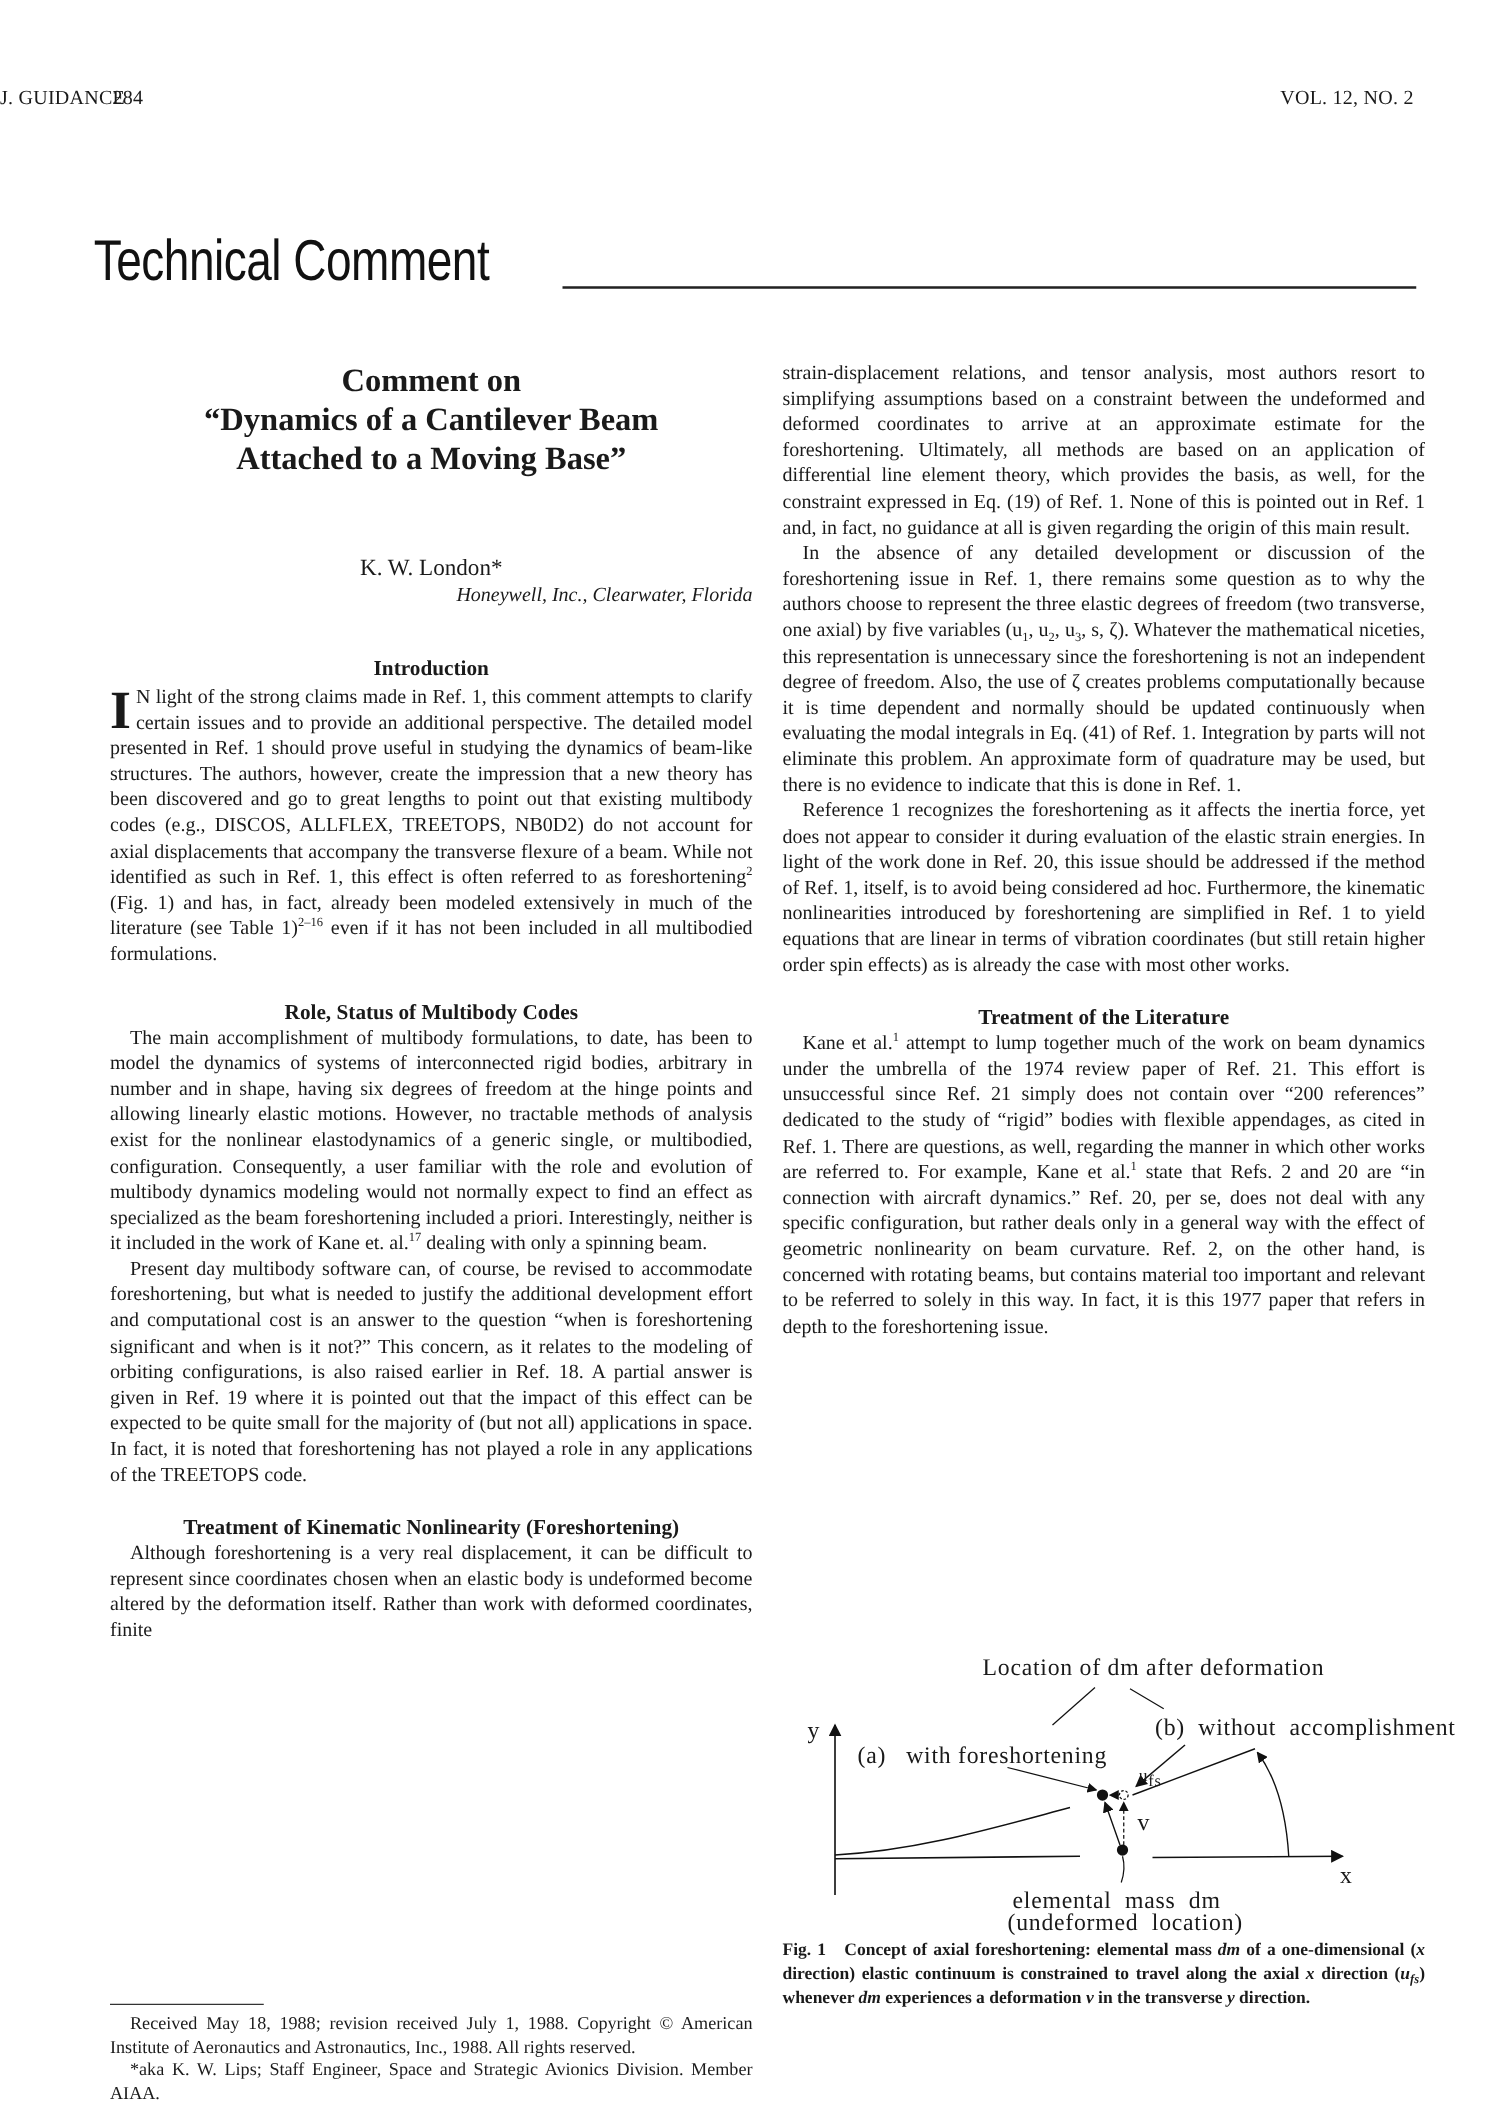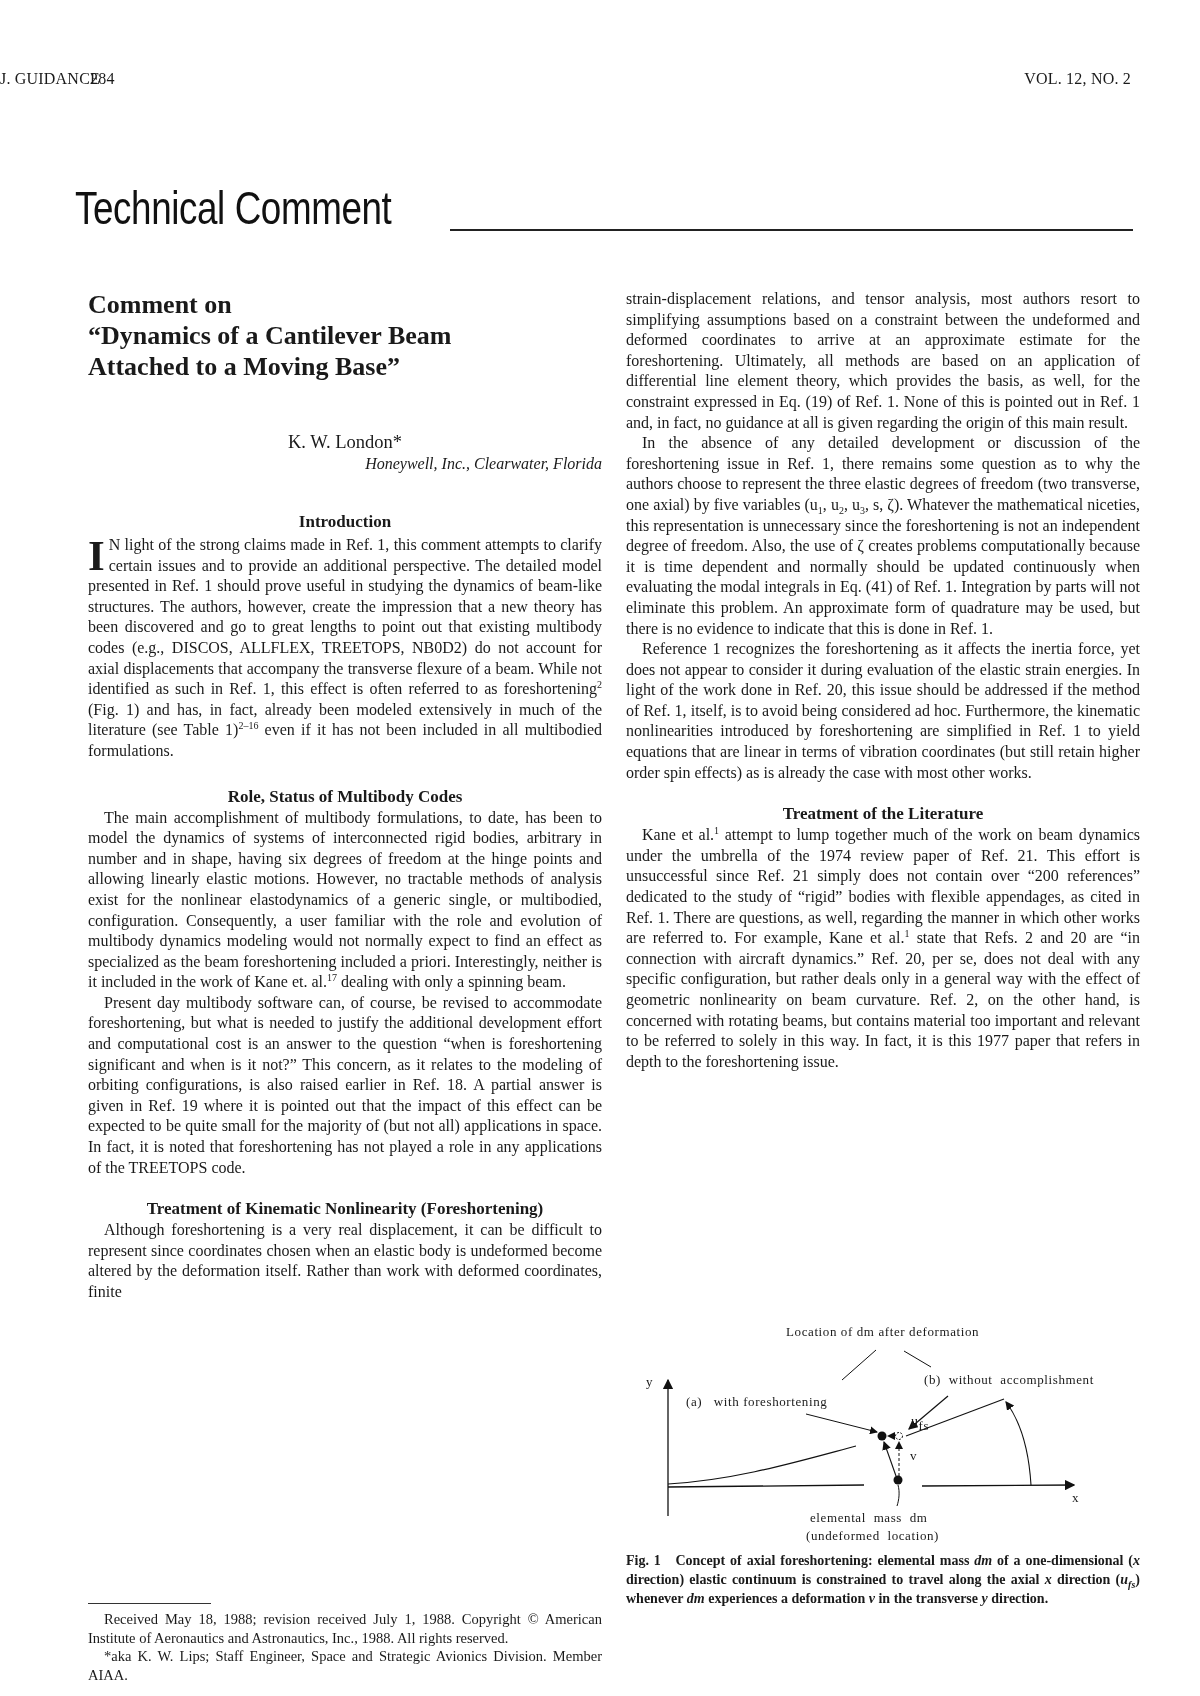--- a/index.html
+++ b/index.html
@@ -19,7 +19,7 @@
   #col-left { left:88px; top:289px; }
   #col-right { left:626px; top:289px; }
 
-  .title { font-weight:bold; font-size:26px; line-height:31px; margin:0; }
+  .title { text-align:center; font-weight:bold; font-size:26px; line-height:31px; margin:0; }
   .author { text-align:center; font-size:18.5px; line-height:22px; margin-top:49px; }
   .affil { text-align:right; font-style:italic; font-size:16px; line-height:22px; }
   h2.sec { text-align:center; font-weight:bold; font-size:17px; margin:0; line-height:22px; }

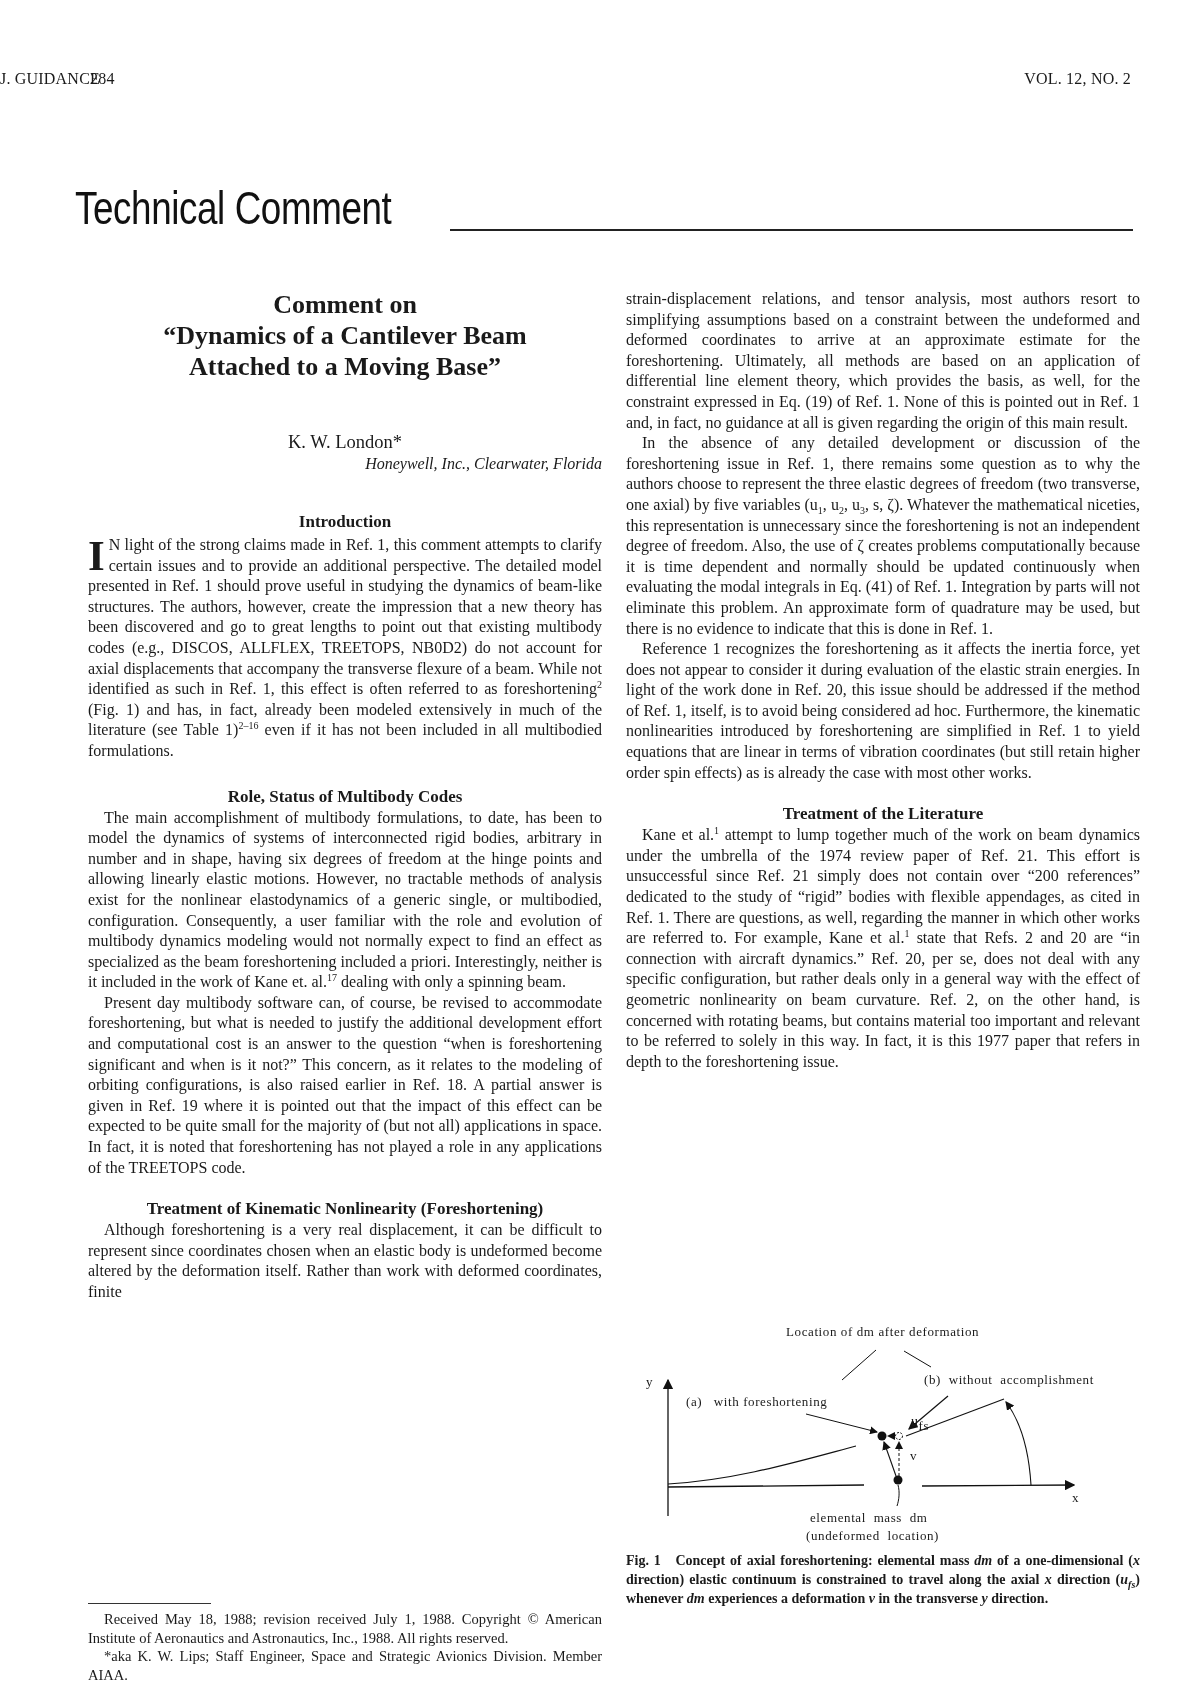--- a/index.html
+++ b/index.html
@@ -20,7 +20,7 @@
   #col-right { left:626px; top:289px; }
 
   .title { text-align:center; font-weight:bold; font-size:26px; line-height:31px; margin:0; }
-  .author { text-align:center; font-size:18.5px; line-height:22px; margin-top:49px; }
+  .author { text-align:center; font-size:18.5px; line-height:22px; margin-top:62px; }
   .affil { text-align:right; font-style:italic; font-size:16px; line-height:22px; }
   h2.sec { text-align:center; font-weight:bold; font-size:17px; margin:0; line-height:22px; }
   p { margin:0; }

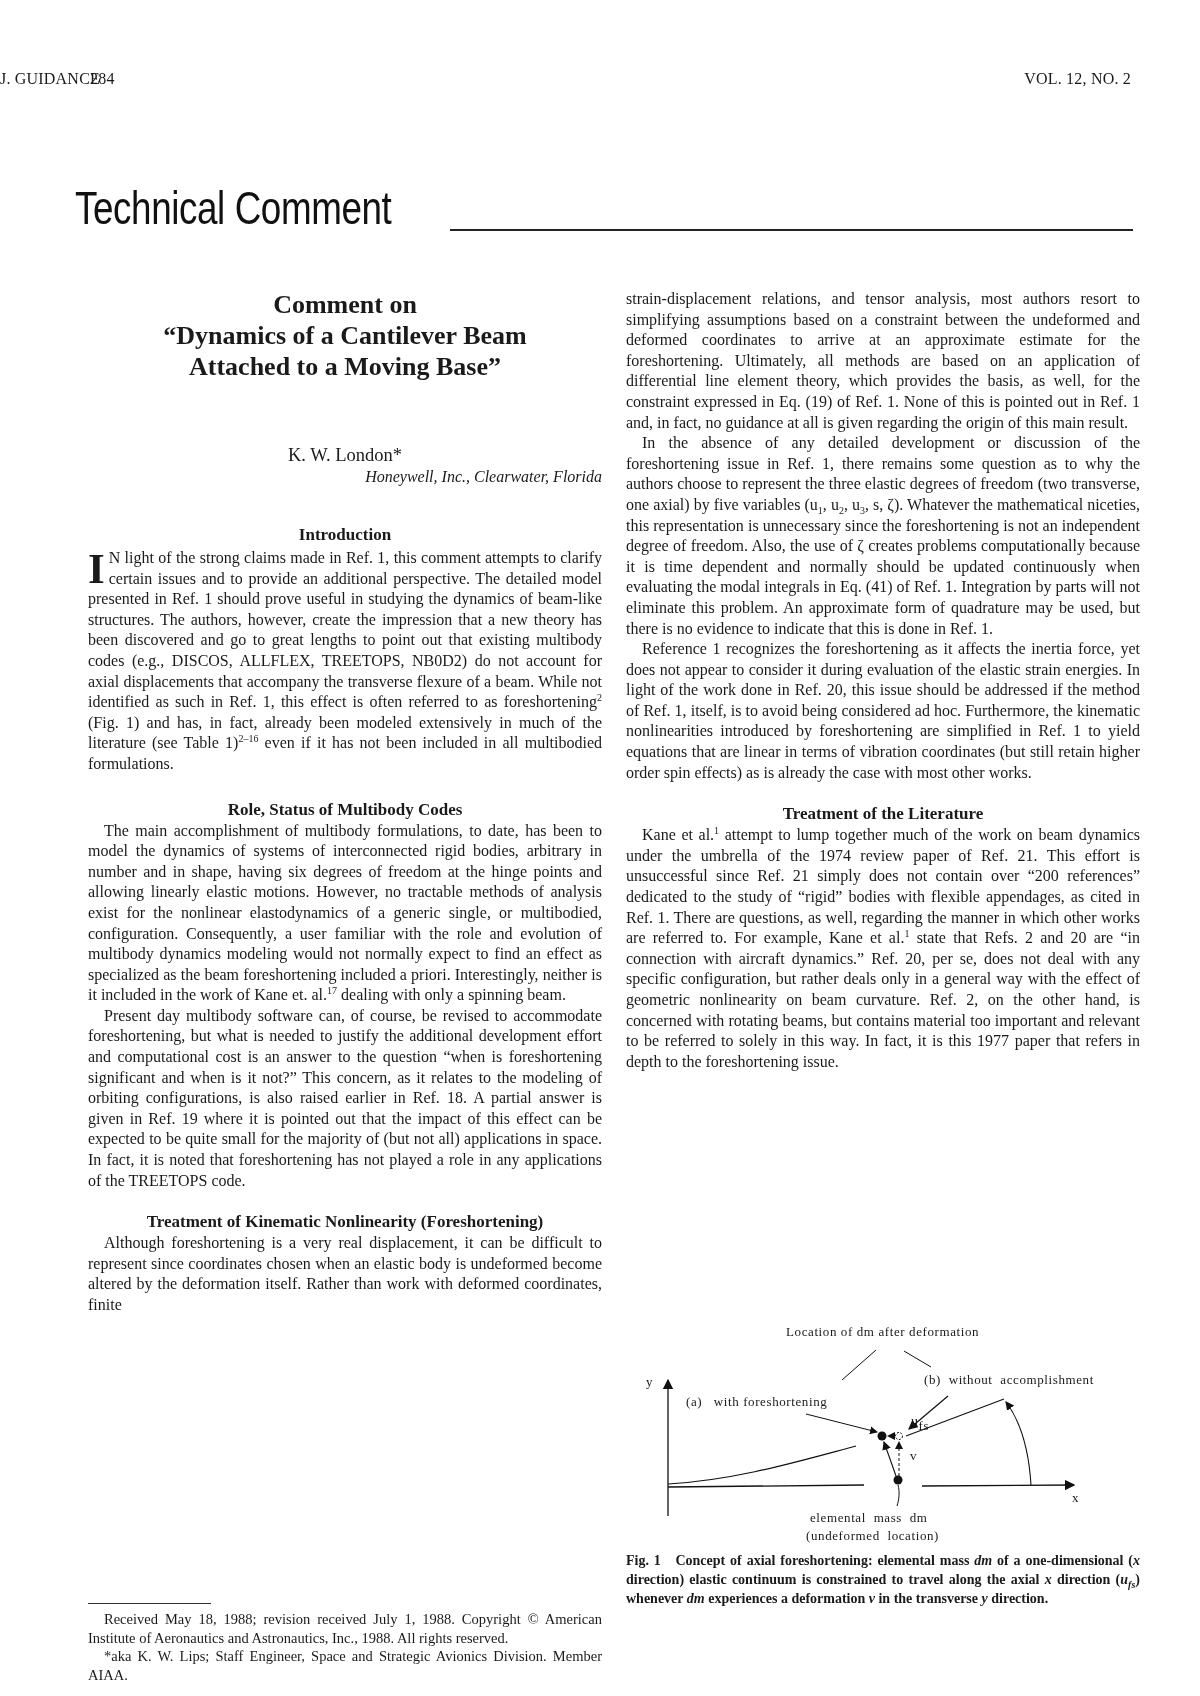--- a/index.html
+++ b/index.html
@@ -35,7 +35,7 @@
 
   #figure { position:absolute; left:626px; top:1322px; width:514px; height:228px; }
   #figure svg { position:absolute; left:0; top:0; }
-  .fig-label { position:absolute; font-size:13px; letter-spacing:0.6px; white-space:nowrap; }
+  .fig-label { position:absolute; font-size:19px; letter-spacing:0.6px; white-space:nowrap; }
   #caption { position:absolute; left:626px; top:1551px; width:514px; font-size:14px; line-height:19px; font-weight:bold; text-align:justify; }
   #caption em { font-style:italic; }
 </style>

